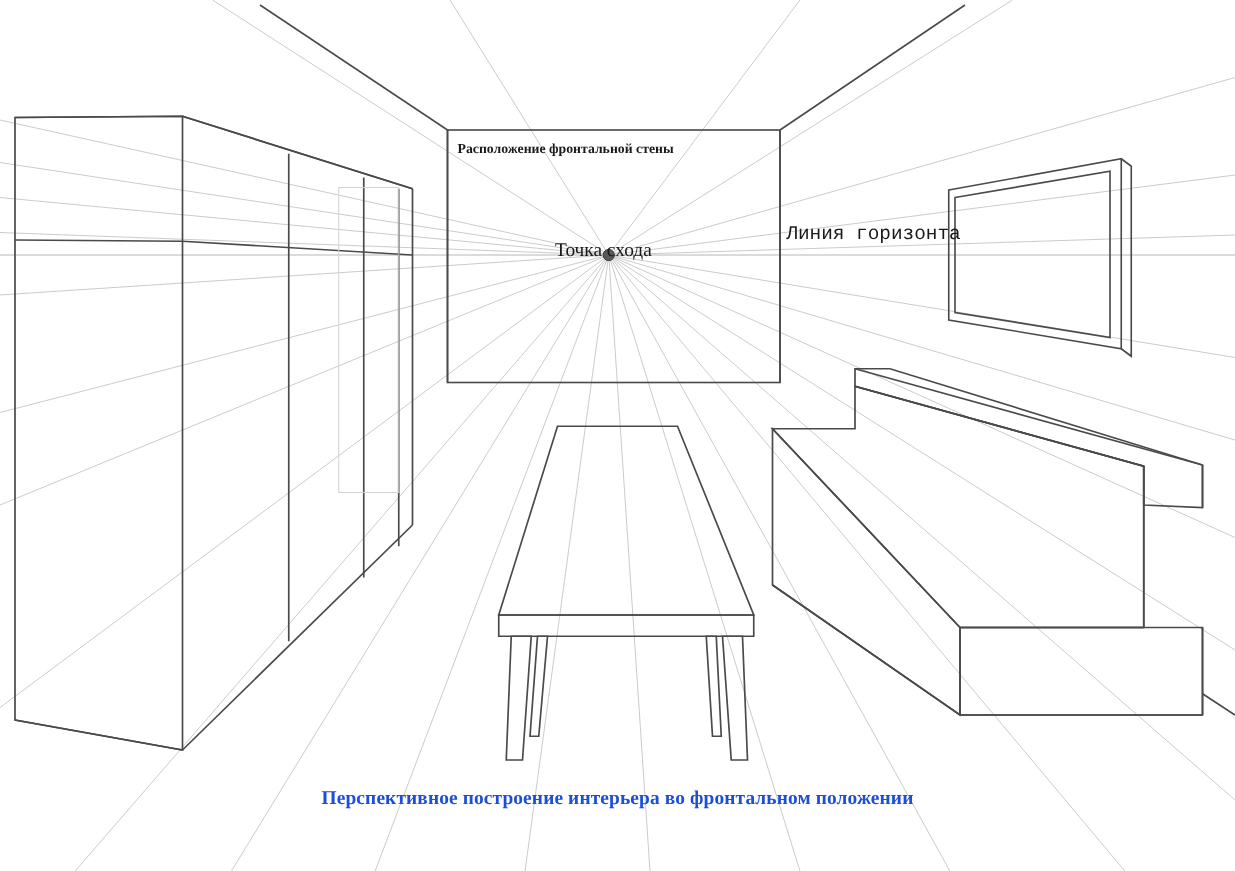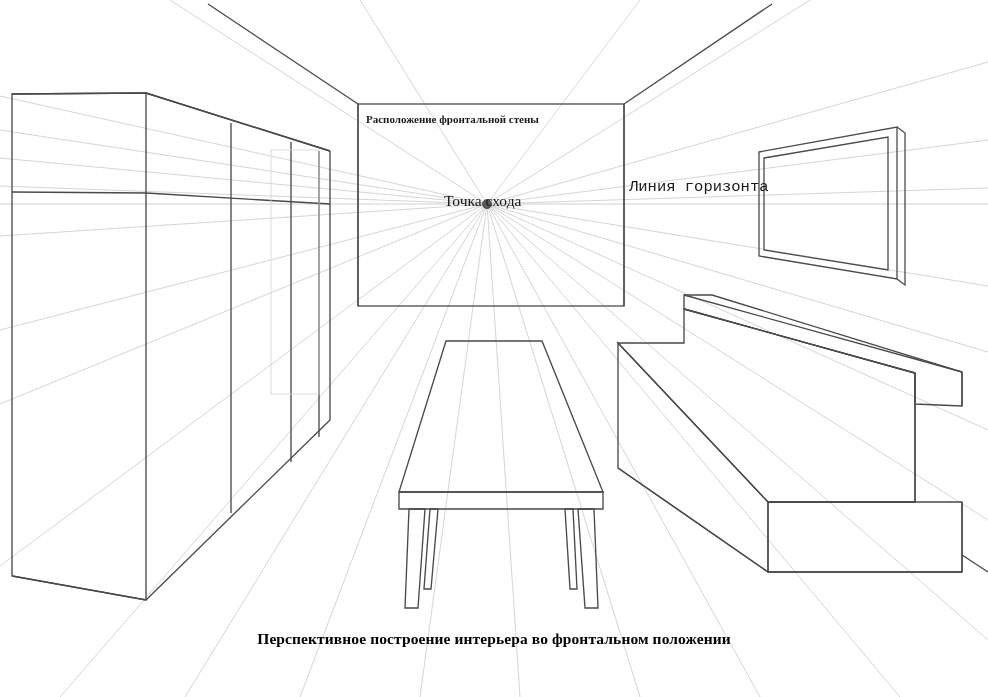--- a/index.html
+++ b/index.html
@@ -57,7 +57,7 @@
     font-weight: bold;
     font-size: 15.5px;
     letter-spacing: 0.1px;
-    color: #000000;
+    color: #1d4ed8;
   }
 </style>
 </head>

